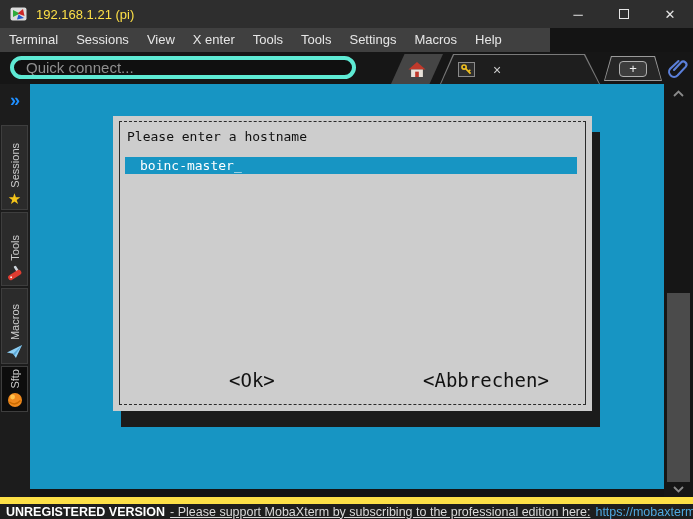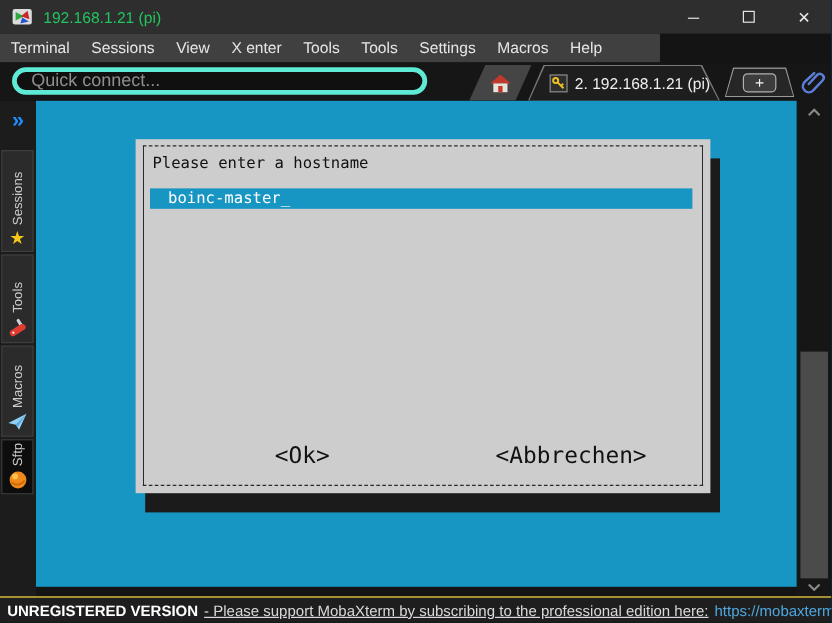--- a/index.html
+++ b/index.html
@@ -9,7 +9,7 @@
   
   .titlebar { position:absolute; top:0; left:0; width:693px; height:28px; background:#2e2e2e; display:flex; align-items:center; padding-left:10px; }
   .app-icon { width:17px; height:17px; margin-right:9px; display:block; }
-  .win-title { font-size:13px; color:#22c55e; }
+  .win-title { font-size:13px; color:#fde047; }
   .win-controls { position:absolute; right:0; top:0; height:28px; display:flex; }
   .win-btn { width:46px; height:28px; display:flex; align-items:center; justify-content:center; color:#e6e6e6; font-size:13px; cursor:default; }
   .max-box { width:10px; height:10px; border:1px solid #e6e6e6; }

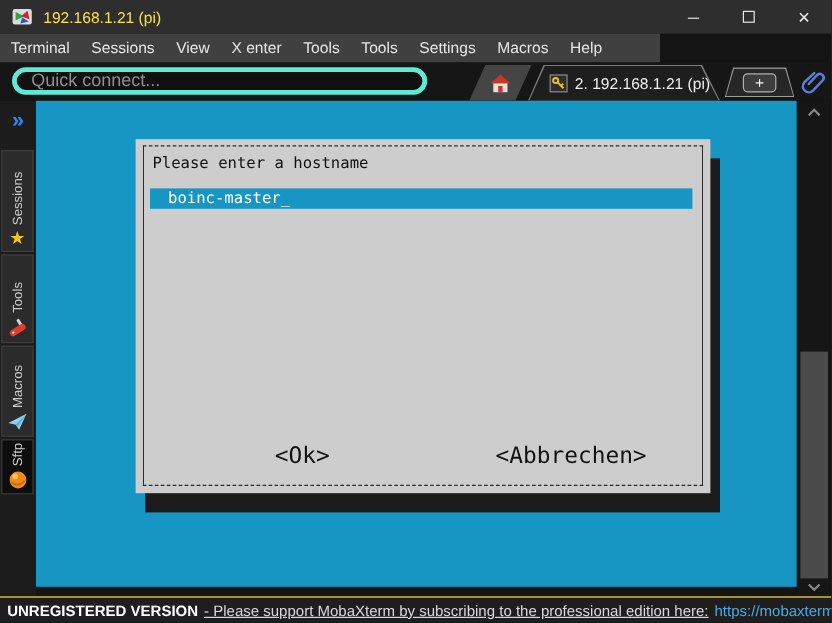--- a/index.html
+++ b/index.html
@@ -121,7 +121,6 @@
             <path d="M7 7 L13 13 M10.5 10.5 L12.7 8.3" stroke="#f0c020" stroke-width="2" fill="none"></path>
           </svg>
         </span>
-        <span class="tab-label">2. 192.168.1.21 (pi)</span>
         <span class="tab-close">×</span>
       </div>
     </div>

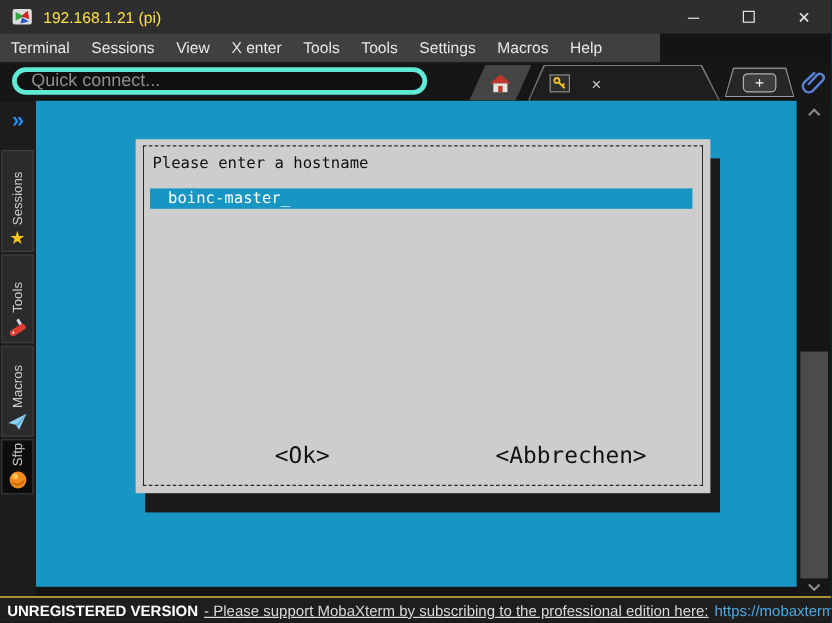--- a/index.html
+++ b/index.html
@@ -58,7 +58,7 @@
   .dialog-cursor { color:#ffffff; }
   .dialog-btn { position:absolute; top:253px; font-size:19px; color:#111; }
   .btn-ok { left:116px; }
-  .btn-cancel { left:300px; }
+  .btn-cancel { left:310px; }
 
   
   .statusbar { position:absolute; top:497px; left:0; width:693px; height:22px; background:#1e1e1e; border-top:1px solid #fde047; display:flex; align-items:center; padding-left:6px; font-size:12.5px; color:#d9d9d9; white-space:nowrap; }

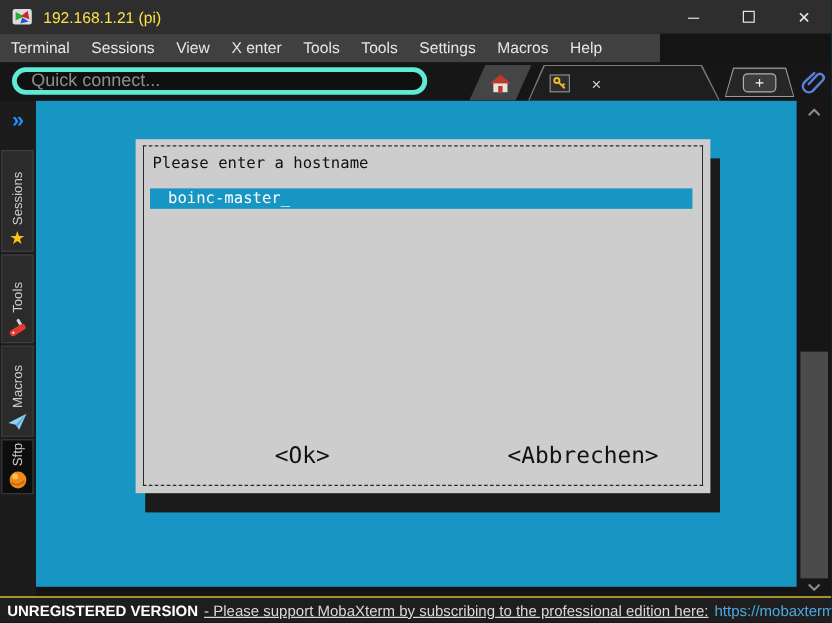--- a/index.html
+++ b/index.html
@@ -61,7 +61,7 @@
   .btn-cancel { left:310px; }
 
   
-  .statusbar { position:absolute; top:497px; left:0; width:693px; height:22px; background:#1e1e1e; border-top:1px solid #fde047; display:flex; align-items:center; padding-left:6px; font-size:12.5px; color:#d9d9d9; white-space:nowrap; }
+  .statusbar { position:absolute; top:497px; left:0; width:693px; height:22px; background:#1e1e1e; border-top:7px solid #fde047; display:flex; align-items:center; padding-left:6px; font-size:12.5px; color:#d9d9d9; white-space:nowrap; }
   .sb-bold { font-weight:bold; color:#ffffff; }
   .sb-msg { margin:0 5px;text-decoration:underline; }
   .sb-link { color:#4fa8e0; }

